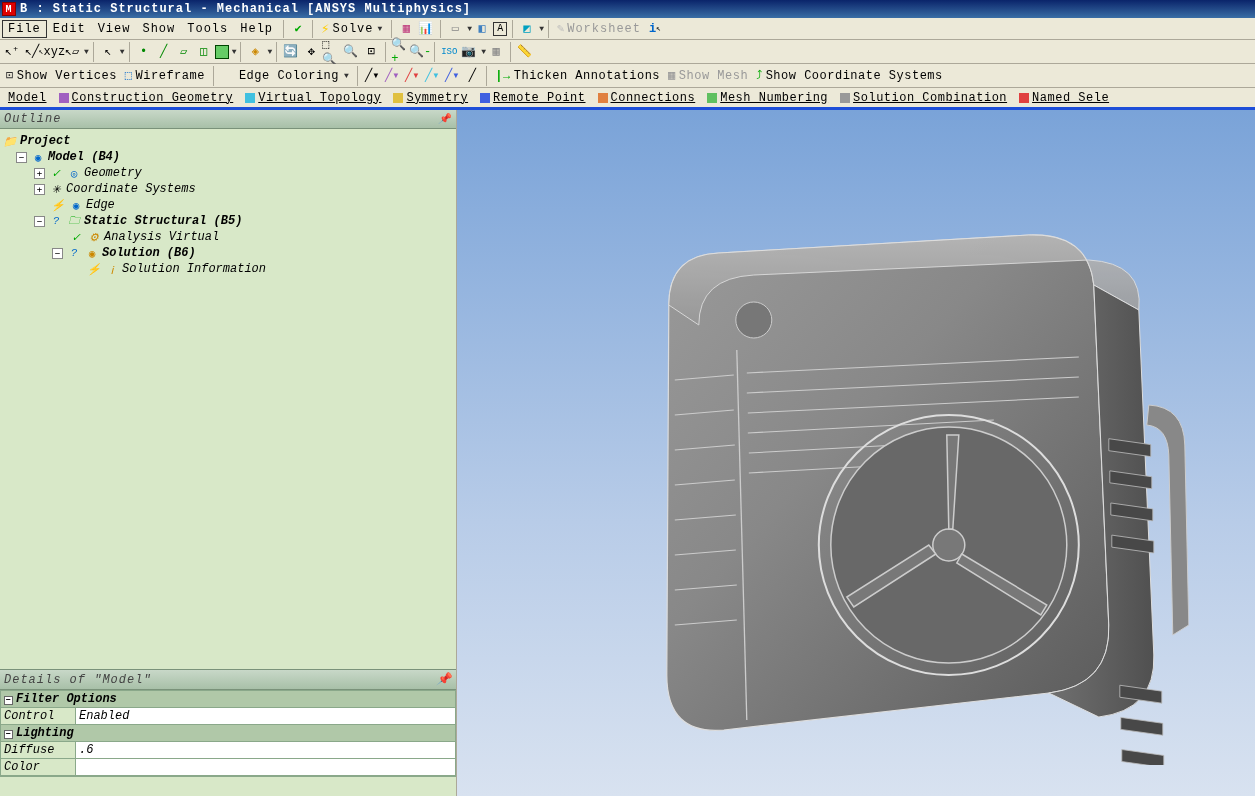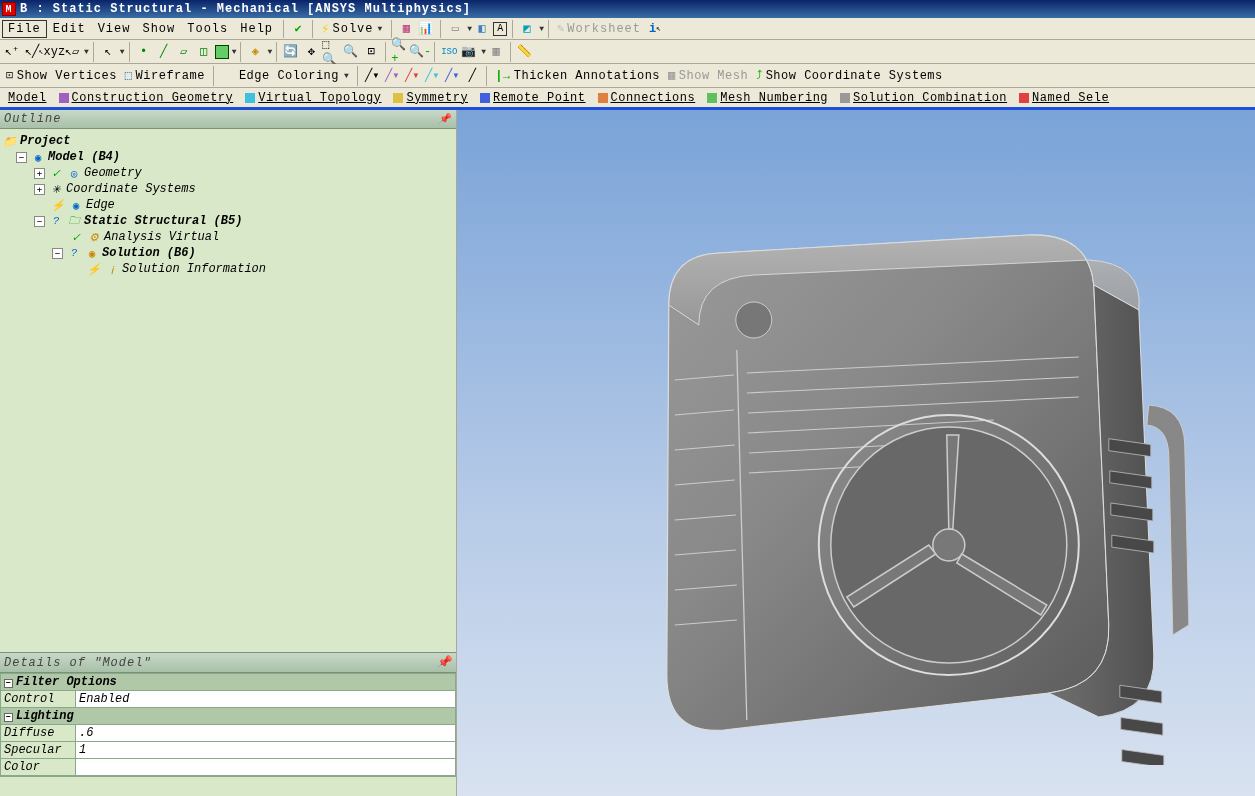--- a/index.html
+++ b/index.html
@@ -320,10 +320,6 @@
               <td class="val">.6</td>
             </tr>
         <tr>
-              <td class="key">Specular</td>
-              <td class="val">1</td>
-            </tr>
-        <tr>
               <td class="key">Color</td>
               <td class="val"></td>
             </tr>

